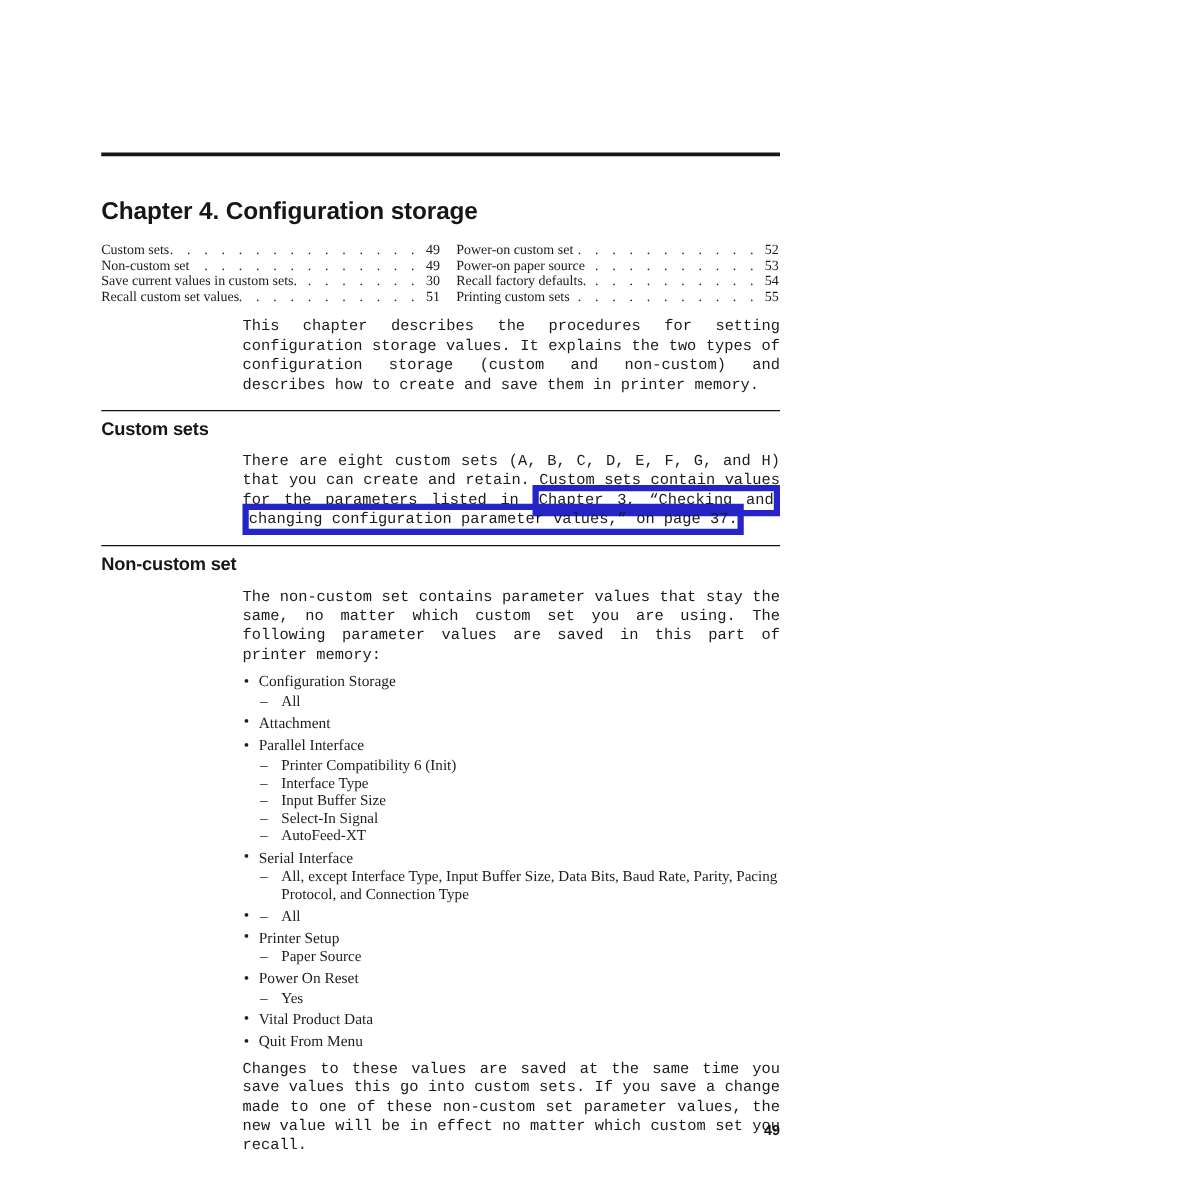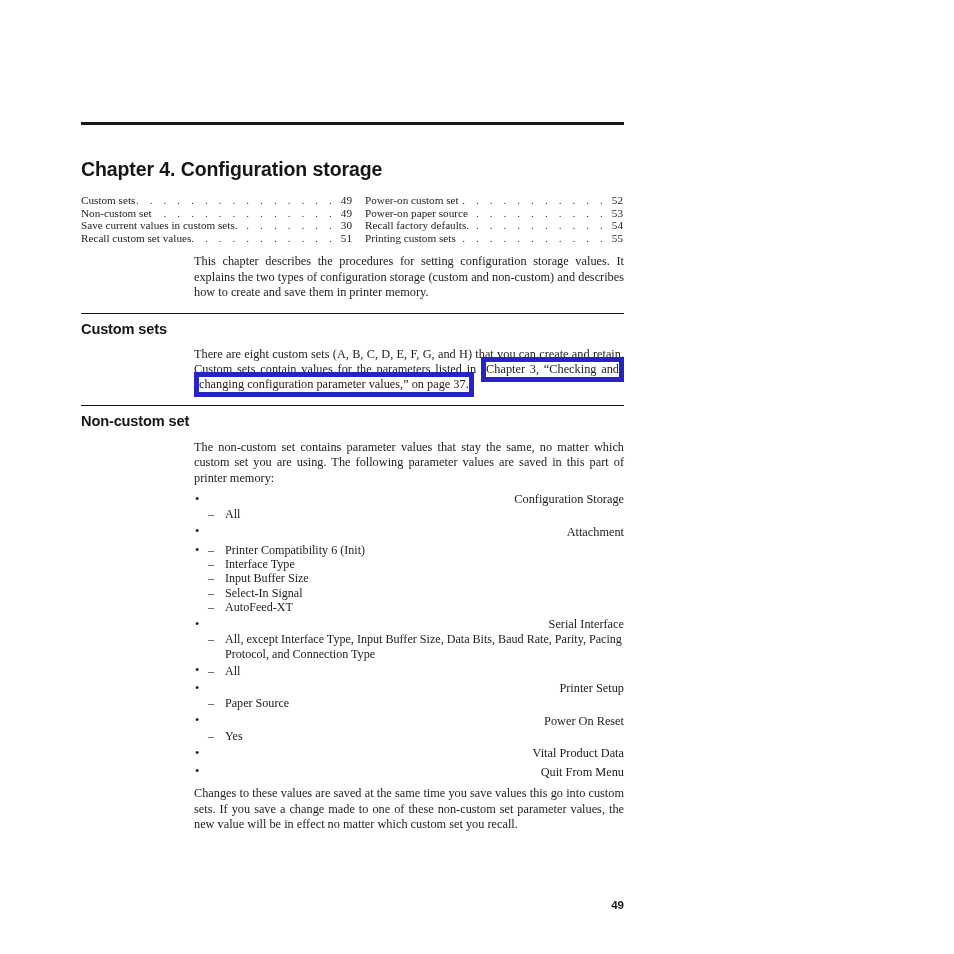--- a/index.html
+++ b/index.html
@@ -106,6 +106,7 @@
     text-align: justify;
     text-justify: inter-word;
     color: #1c1c1c;
+    font-family: Liberation Mono, monospace;
   }
 
   

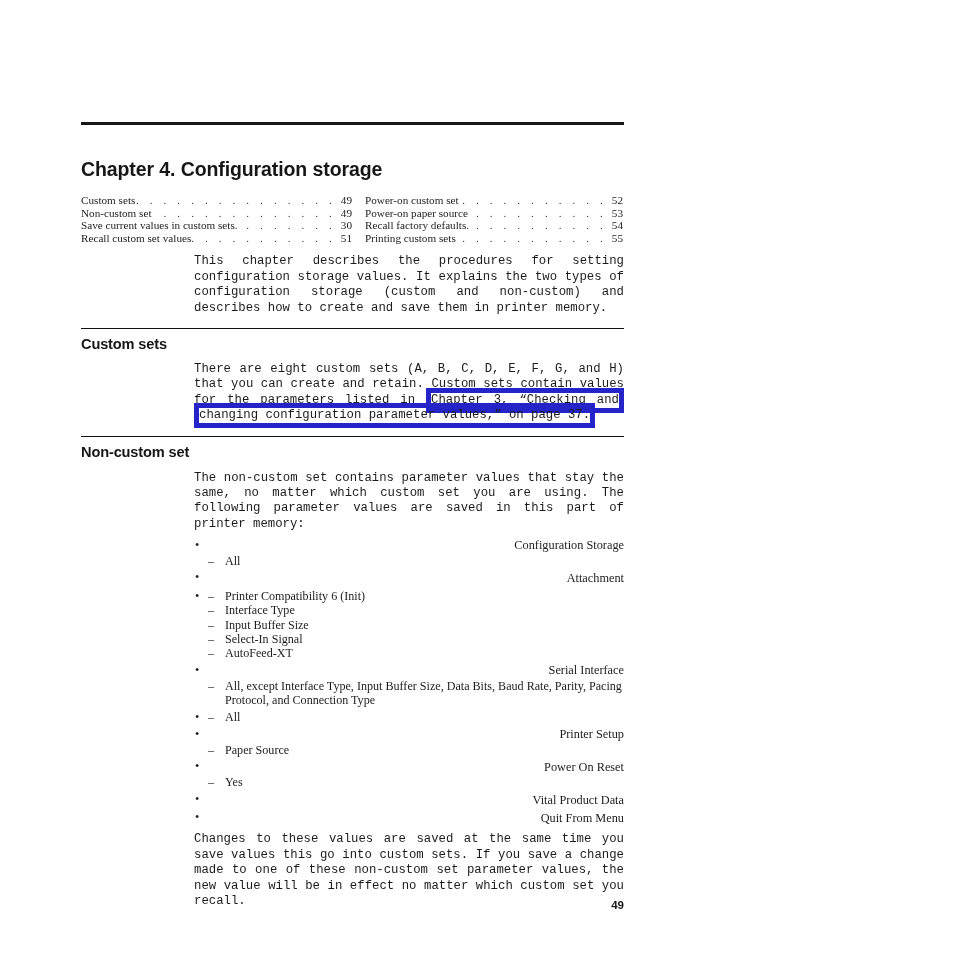--- a/index.html
+++ b/index.html
@@ -150,7 +150,7 @@
     font-size: 12.3px;
     line-height: 15.4px;
   }
-  .l1-text { display: block; text-align: right; }
+  .l1-text { display: block; }
 
   ul.l2 {
     list-style: none;

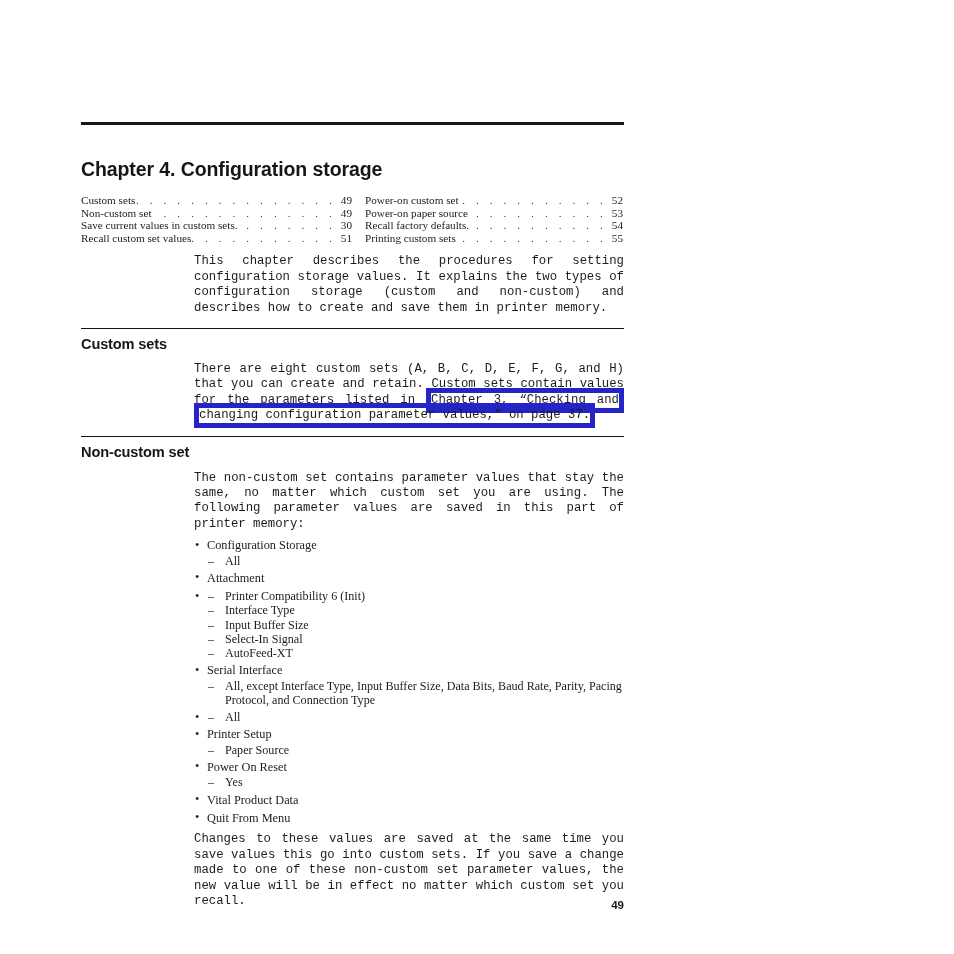--- a/index.html
+++ b/index.html
@@ -293,6 +293,7 @@
           <div class="gap-sm"></div>
           <li class="l1-item">
             <span class="bullet">•</span>
+            <span class="l1-text">Parallel Interface</span>
             <ul class="l2">
               <li class="l2-item">
                 <span class="dash">–</span>

